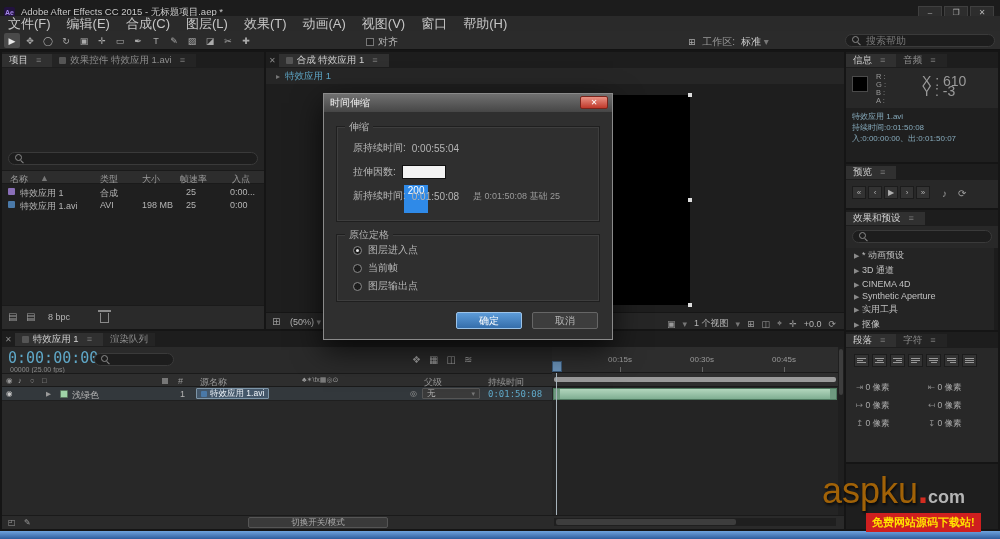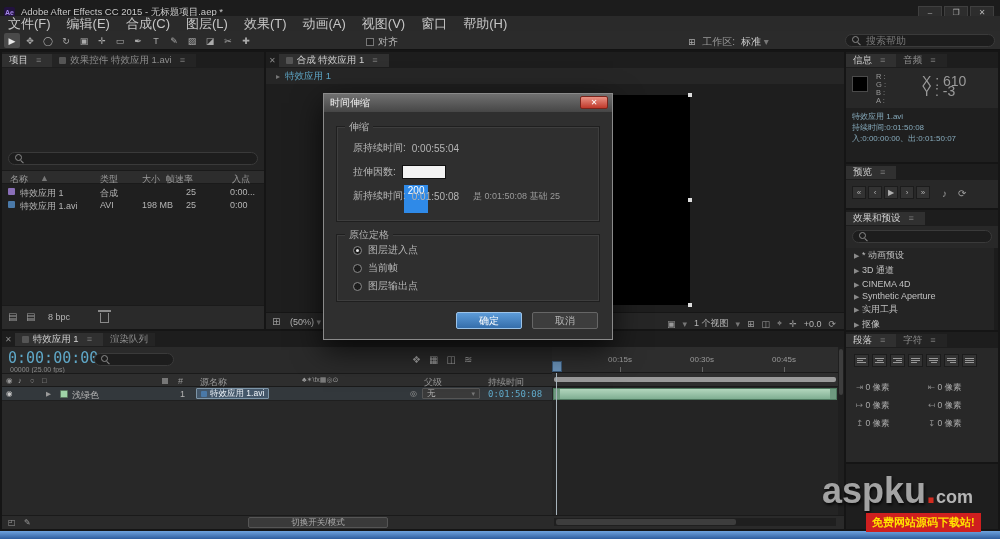--- a/index.html
+++ b/index.html
@@ -155,7 +155,7 @@
       <span class="hcell" style="left:38px;color:#777">▲</span>
       <span class="hcell" style="left:98px">类型</span>
       <span class="hcell" style="left:140px">大小</span>
-      <span class="hcell" style="left:164px">帧速率</span>
+      <span class="hcell" style="left:178px">帧速率</span>
       <span class="hcell" style="left:230px">入点</span>
     </div>
     <div class="abs" style="left:0;top:132px;width:262px;height:121px;background:#1f1f1f">

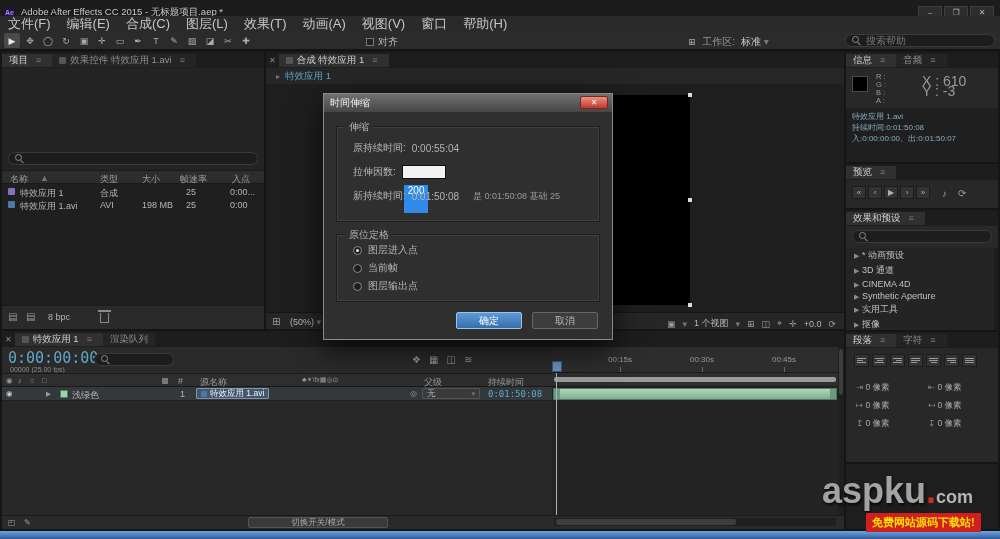--- a/index.html
+++ b/index.html
@@ -493,7 +493,7 @@
   </div>
 
   <div class="abs" style="left:822px;top:470px;z-index:40">
-    <span style="font-size:36px;font-weight:bold;color:#a3a3a3;text-shadow:1px 2px 3px rgba(0,0,0,.8)">aspku</span><span style="font-size:36px;font-weight:bold;color:#d22c20">.</span><span style="font-size:18px;font-weight:bold;color:#b5b5b5">com</span>
+    <span style="font-size:36px;font-weight:normal;color:#a16207;text-shadow:1px 2px 3px rgba(0,0,0,.8)">aspku</span><span style="font-size:36px;font-weight:bold;color:#d22c20">.</span><span style="font-size:18px;font-weight:bold;color:#b5b5b5">com</span>
     <div style="margin-top:1px;margin-left:44px;background:#cf1f1f;color:#ffe000;font-size:11px;font-weight:bold;padding:2px 6px;display:inline-block;white-space:nowrap">免费网站源码下载站!</div>
   </div>
 

